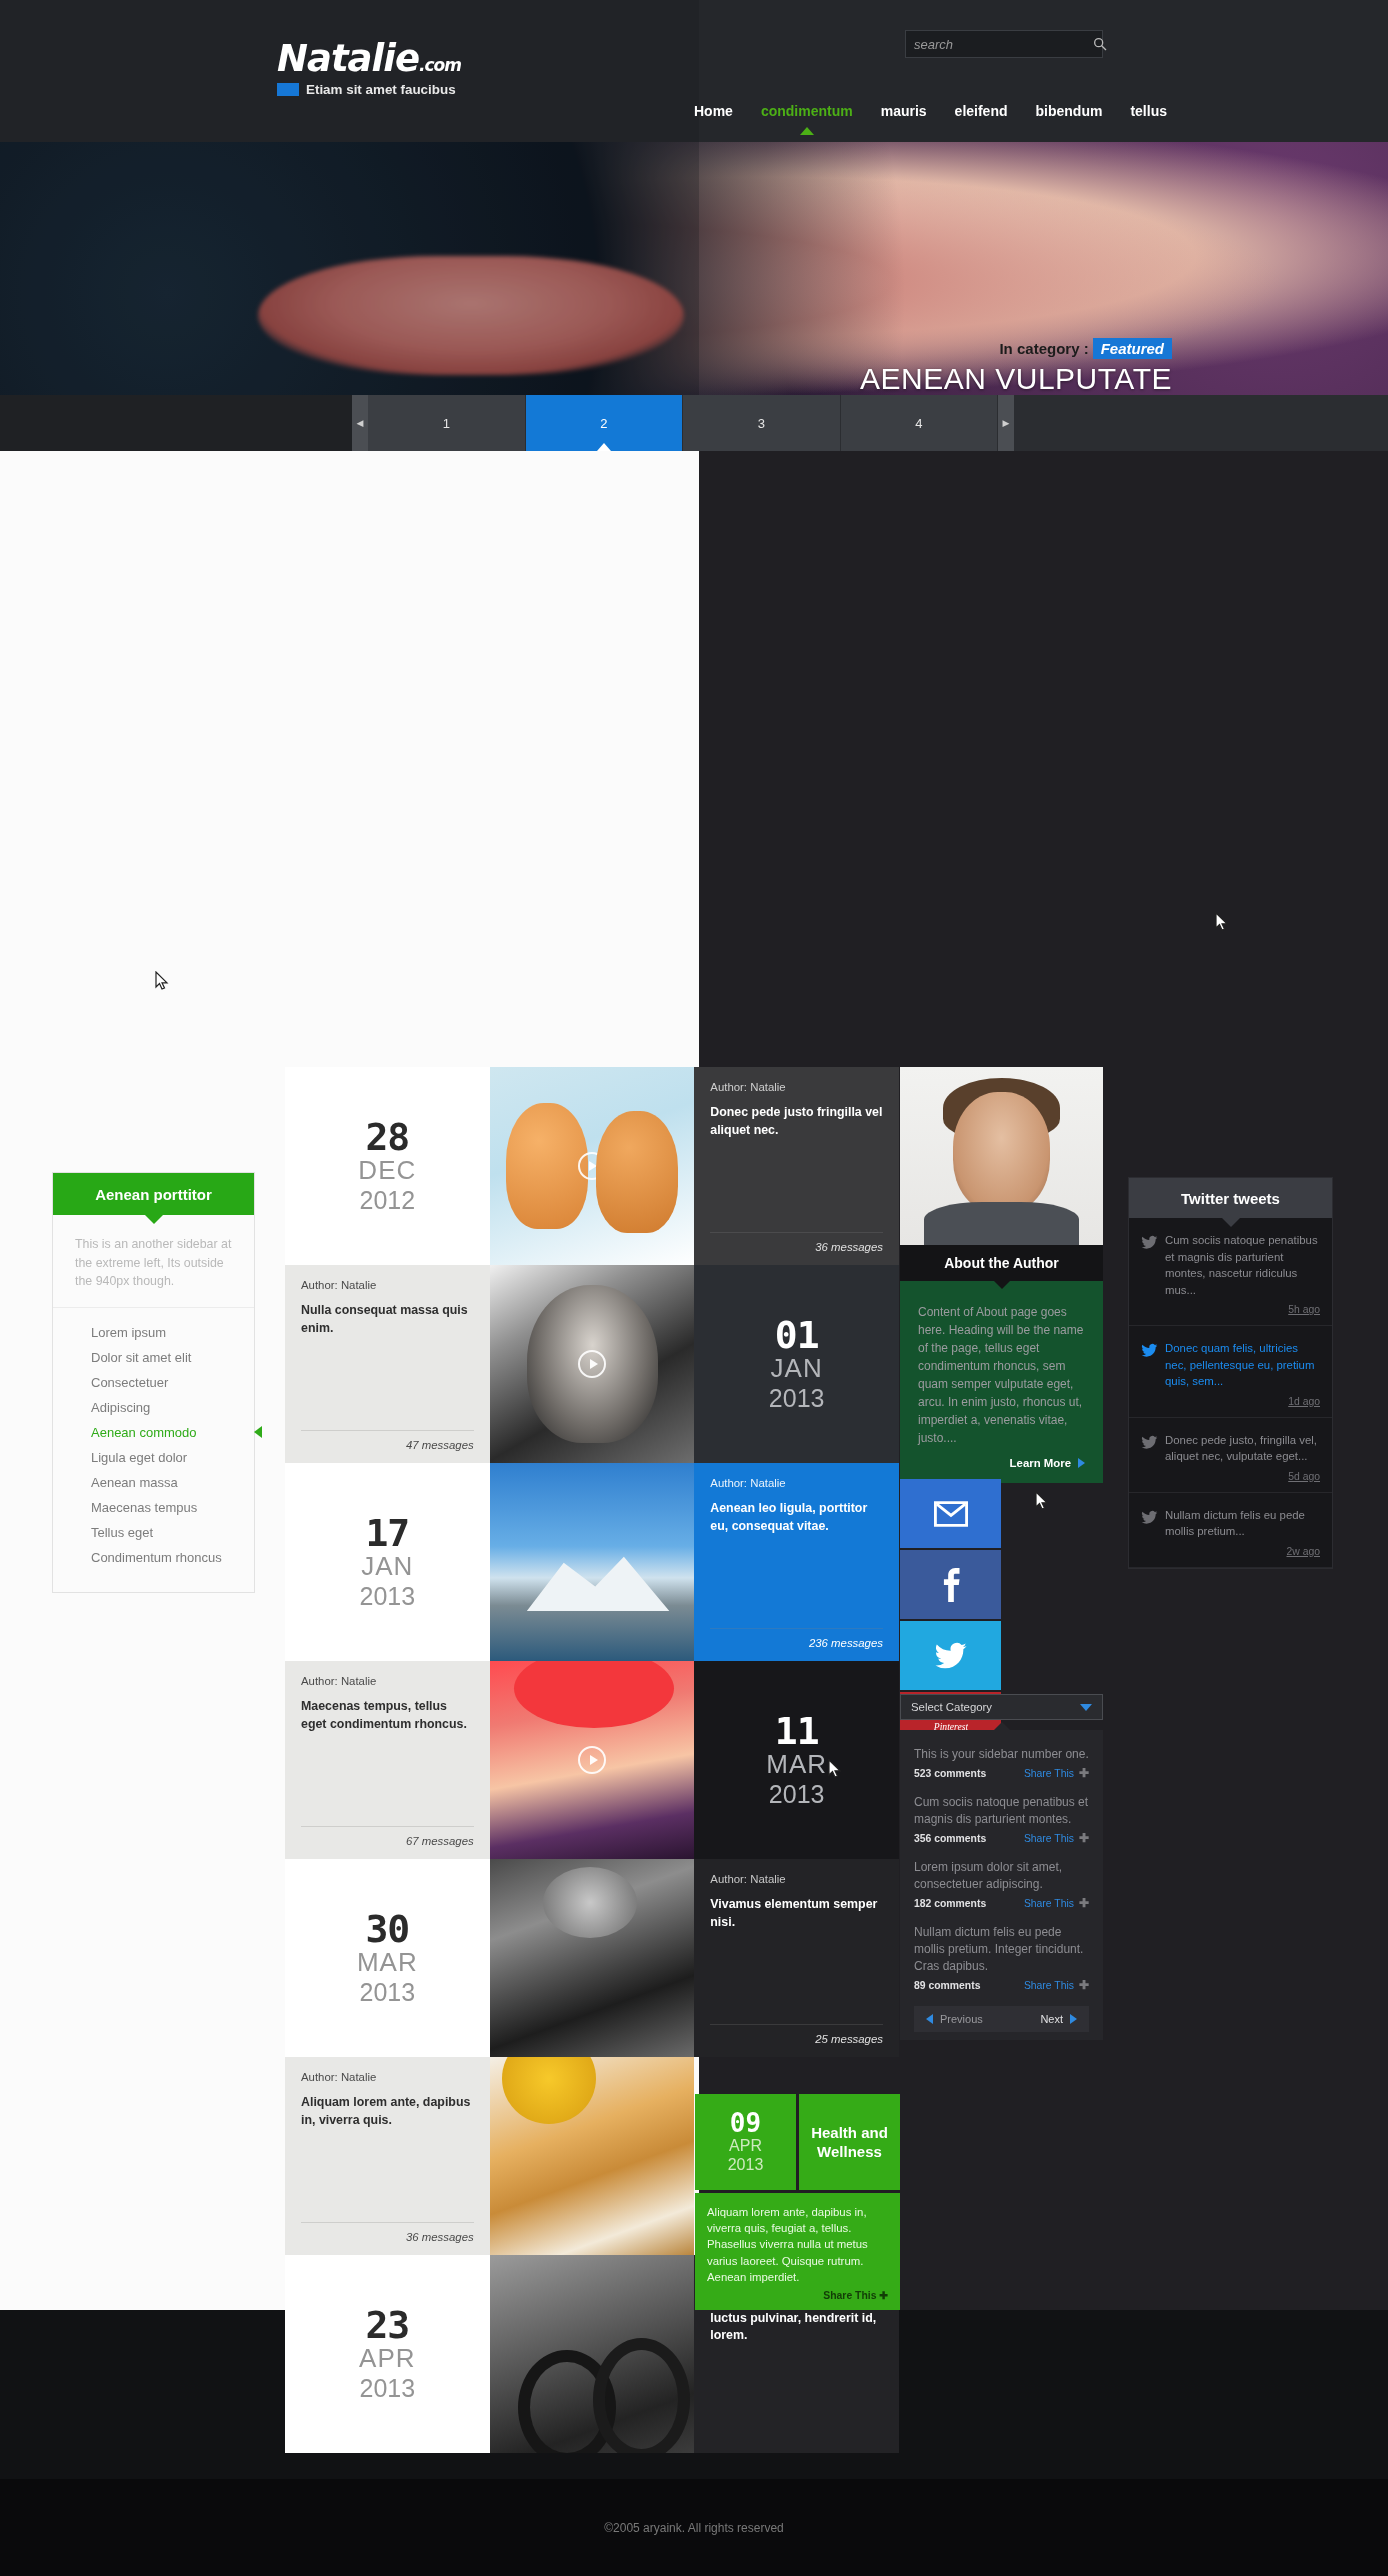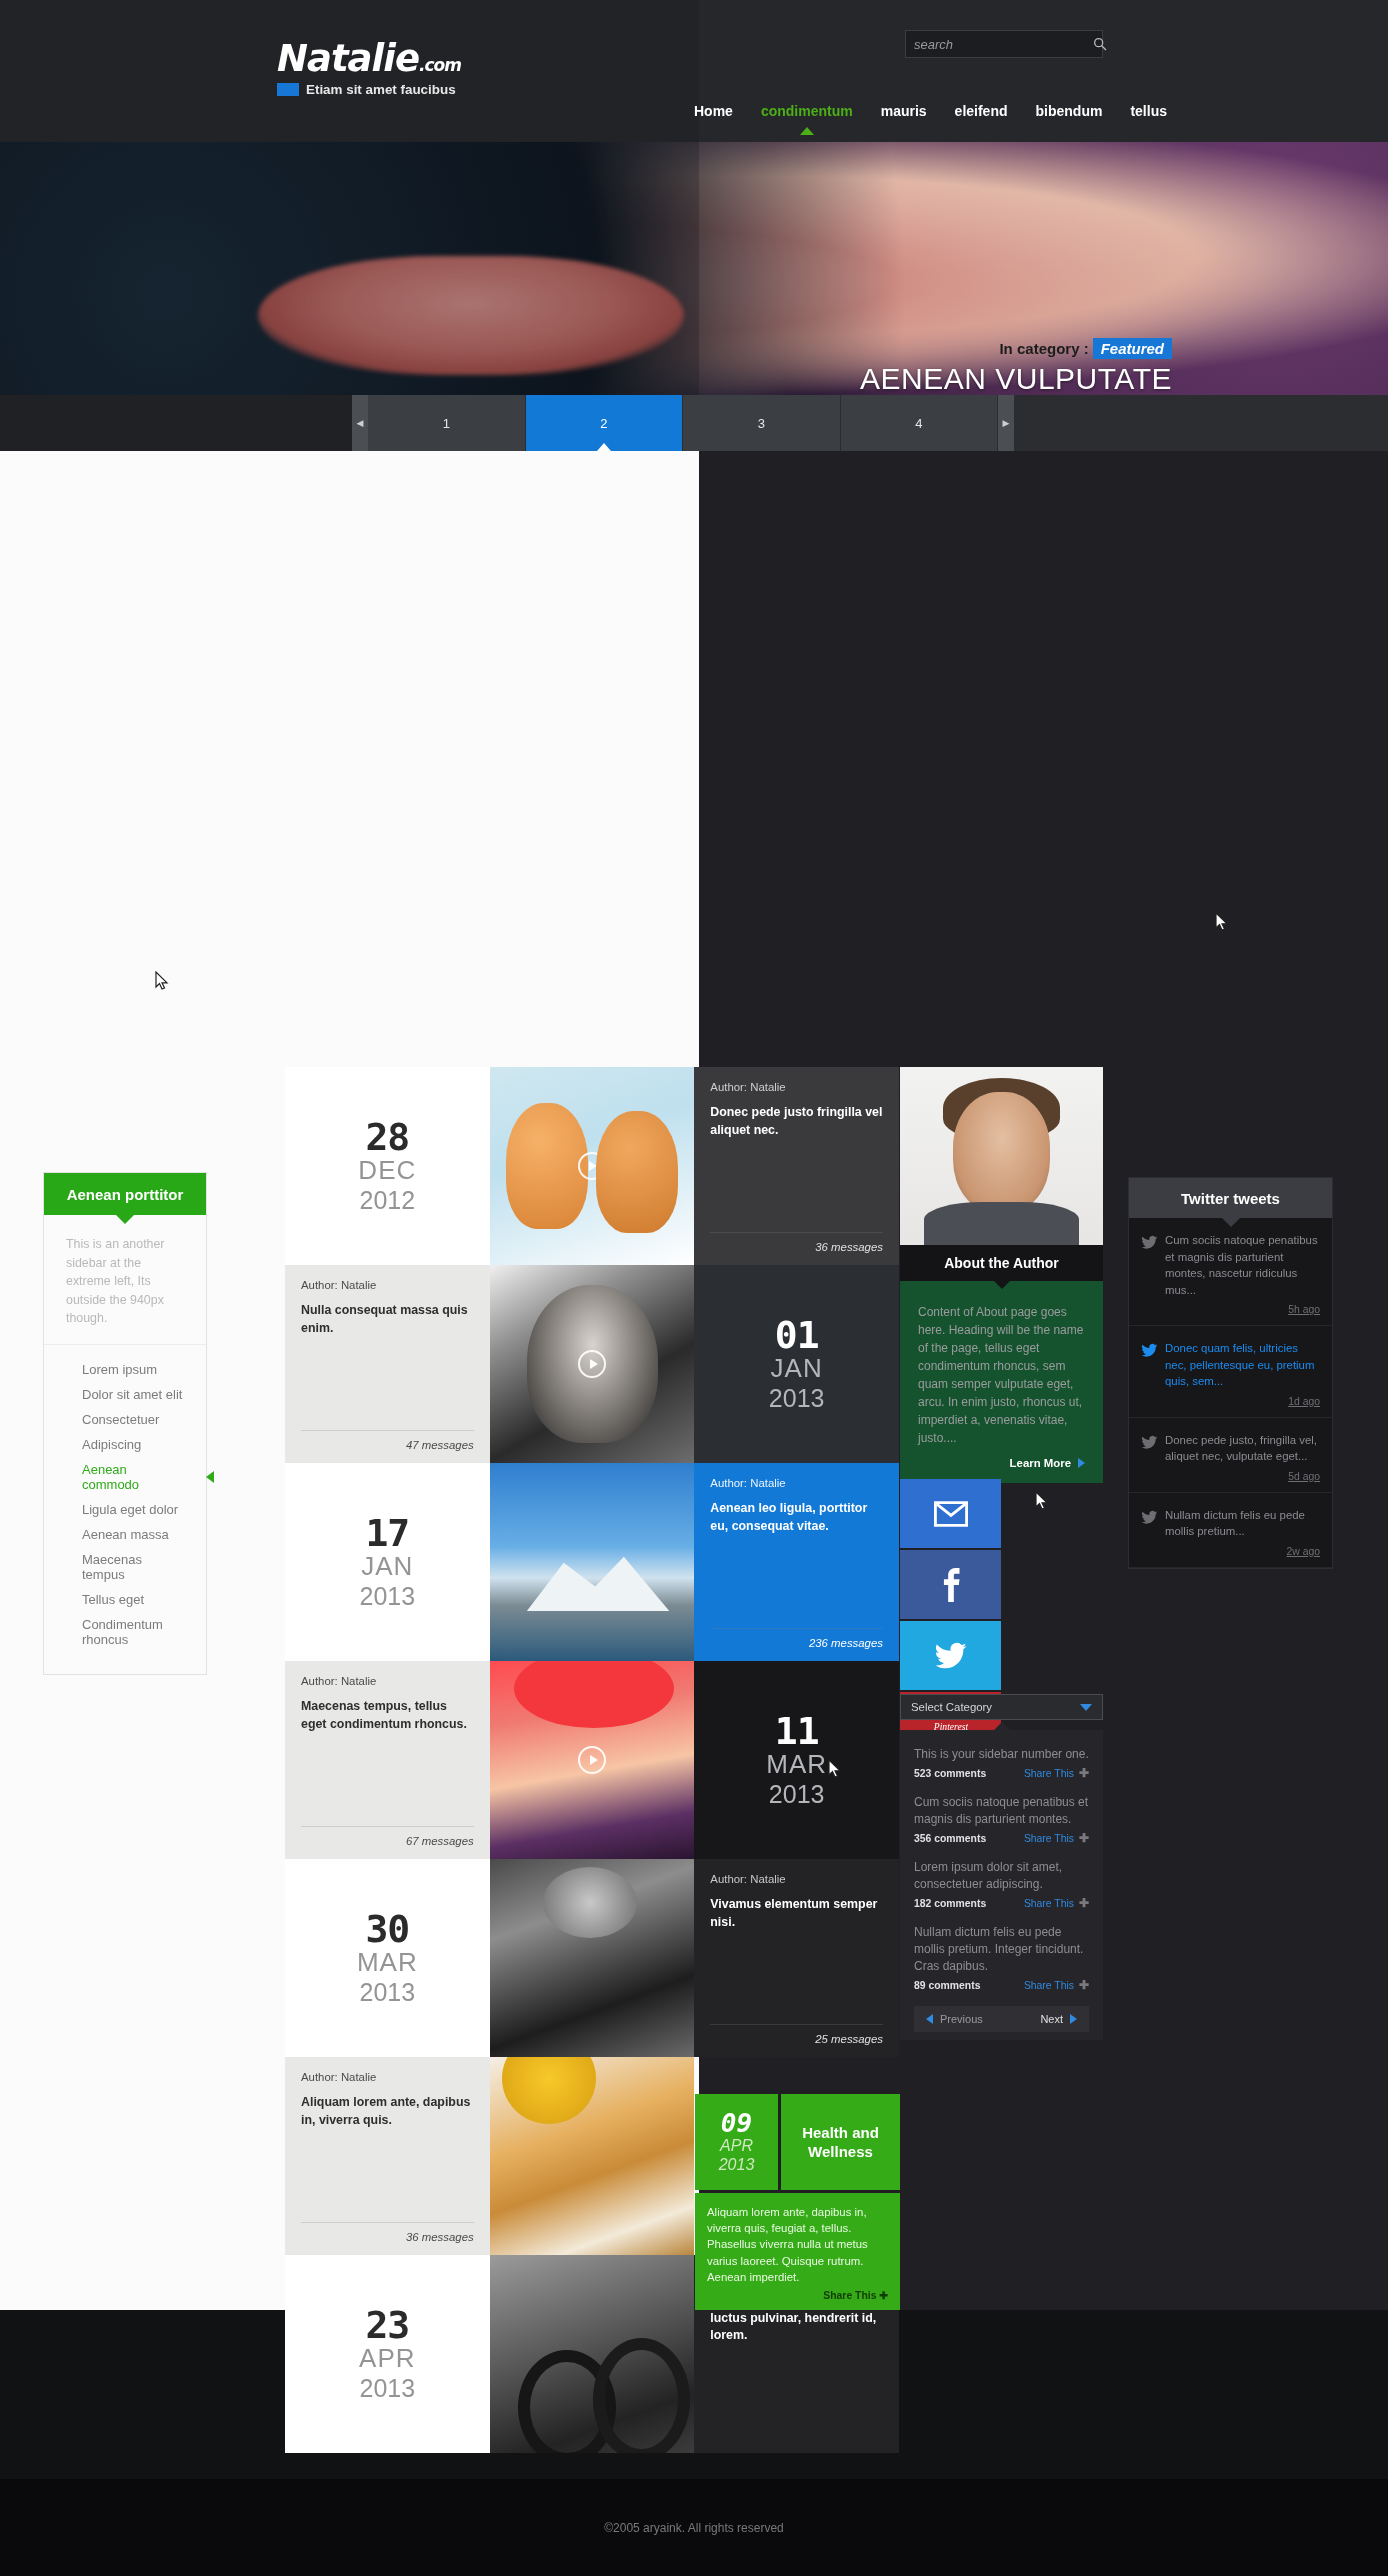--- a/index.html
+++ b/index.html
@@ -74,7 +74,7 @@
   .bodyzone .lightleft { position:absolute; left:0; top:0; width:699px; height:1859px; background:#fbfbfb; }
 
   
-  .lsb { position:absolute; left:43px; top:721px; width:164px; background:#fbfbfb; border:1px solid #e2e2e2; }
+  .lsb { position:absolute; left:52px; top:721px; width:203px; background:#fbfbfb; border:1px solid #e2e2e2; }
   .lsb-head { background:#28a816; height:42px; display:flex; align-items:center; justify-content:center;
      color:#fff; font-weight:bold; font-size:15px; position:relative; }
   .lsb-head::after { content:""; position:absolute; left:50%; bottom:-9px; transform:translateX(-50%);

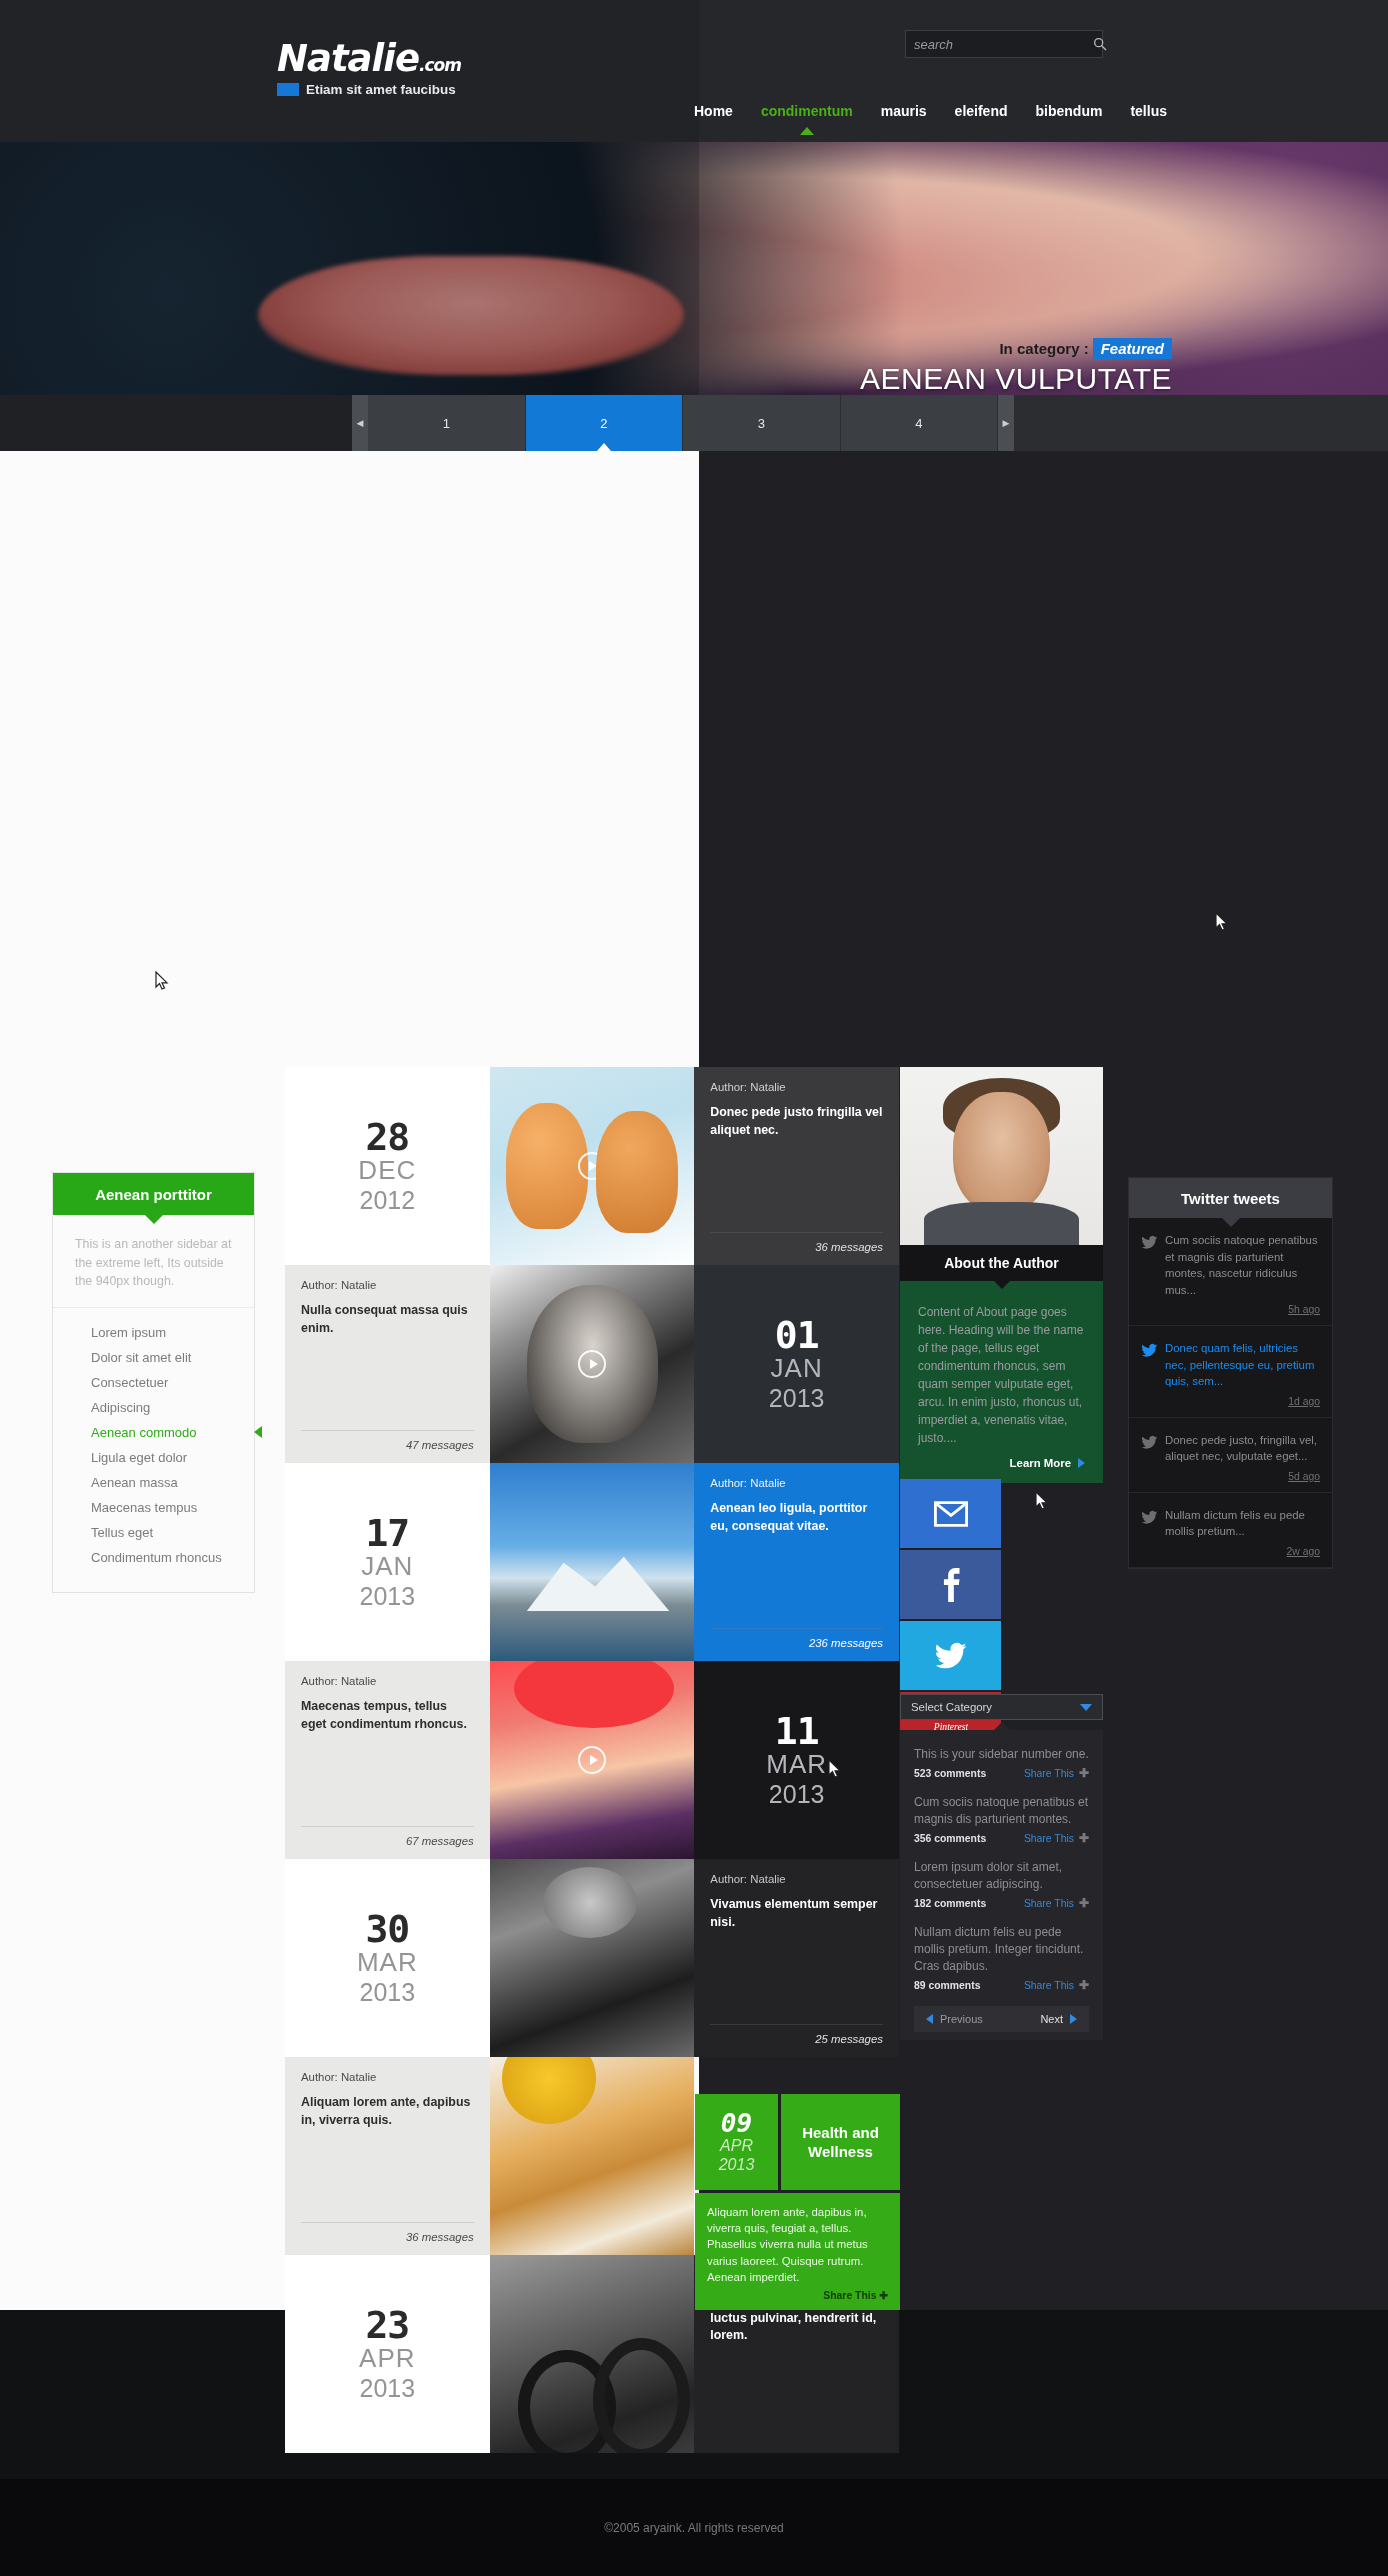--- a/index.html
+++ b/index.html
@@ -186,7 +186,7 @@
   
   .greenblk{position:absolute;left:695px;top:1643px;width:205px;}
   .gb-top{display:flex;gap:3px;}
-  .gb-date{width:83px;height:96px;background:#35ab17;display:flex;flex-direction:column;align-items:center;justify-content:center;font-style:italic;}
+  .gb-date{width:101px;height:96px;background:#35ab17;display:flex;flex-direction:column;align-items:center;justify-content:center;}
   .gb-date .dd{font-family:"DejaVu Sans Mono",monospace;font-size:26px;font-weight:bold;color:#fff;line-height:1;}
   .gb-date .mm{font-size:16px;color:#cdeabf;line-height:1.2;}
   .gb-date .yy{font-size:16px;color:#cdeabf;line-height:1.2;}

